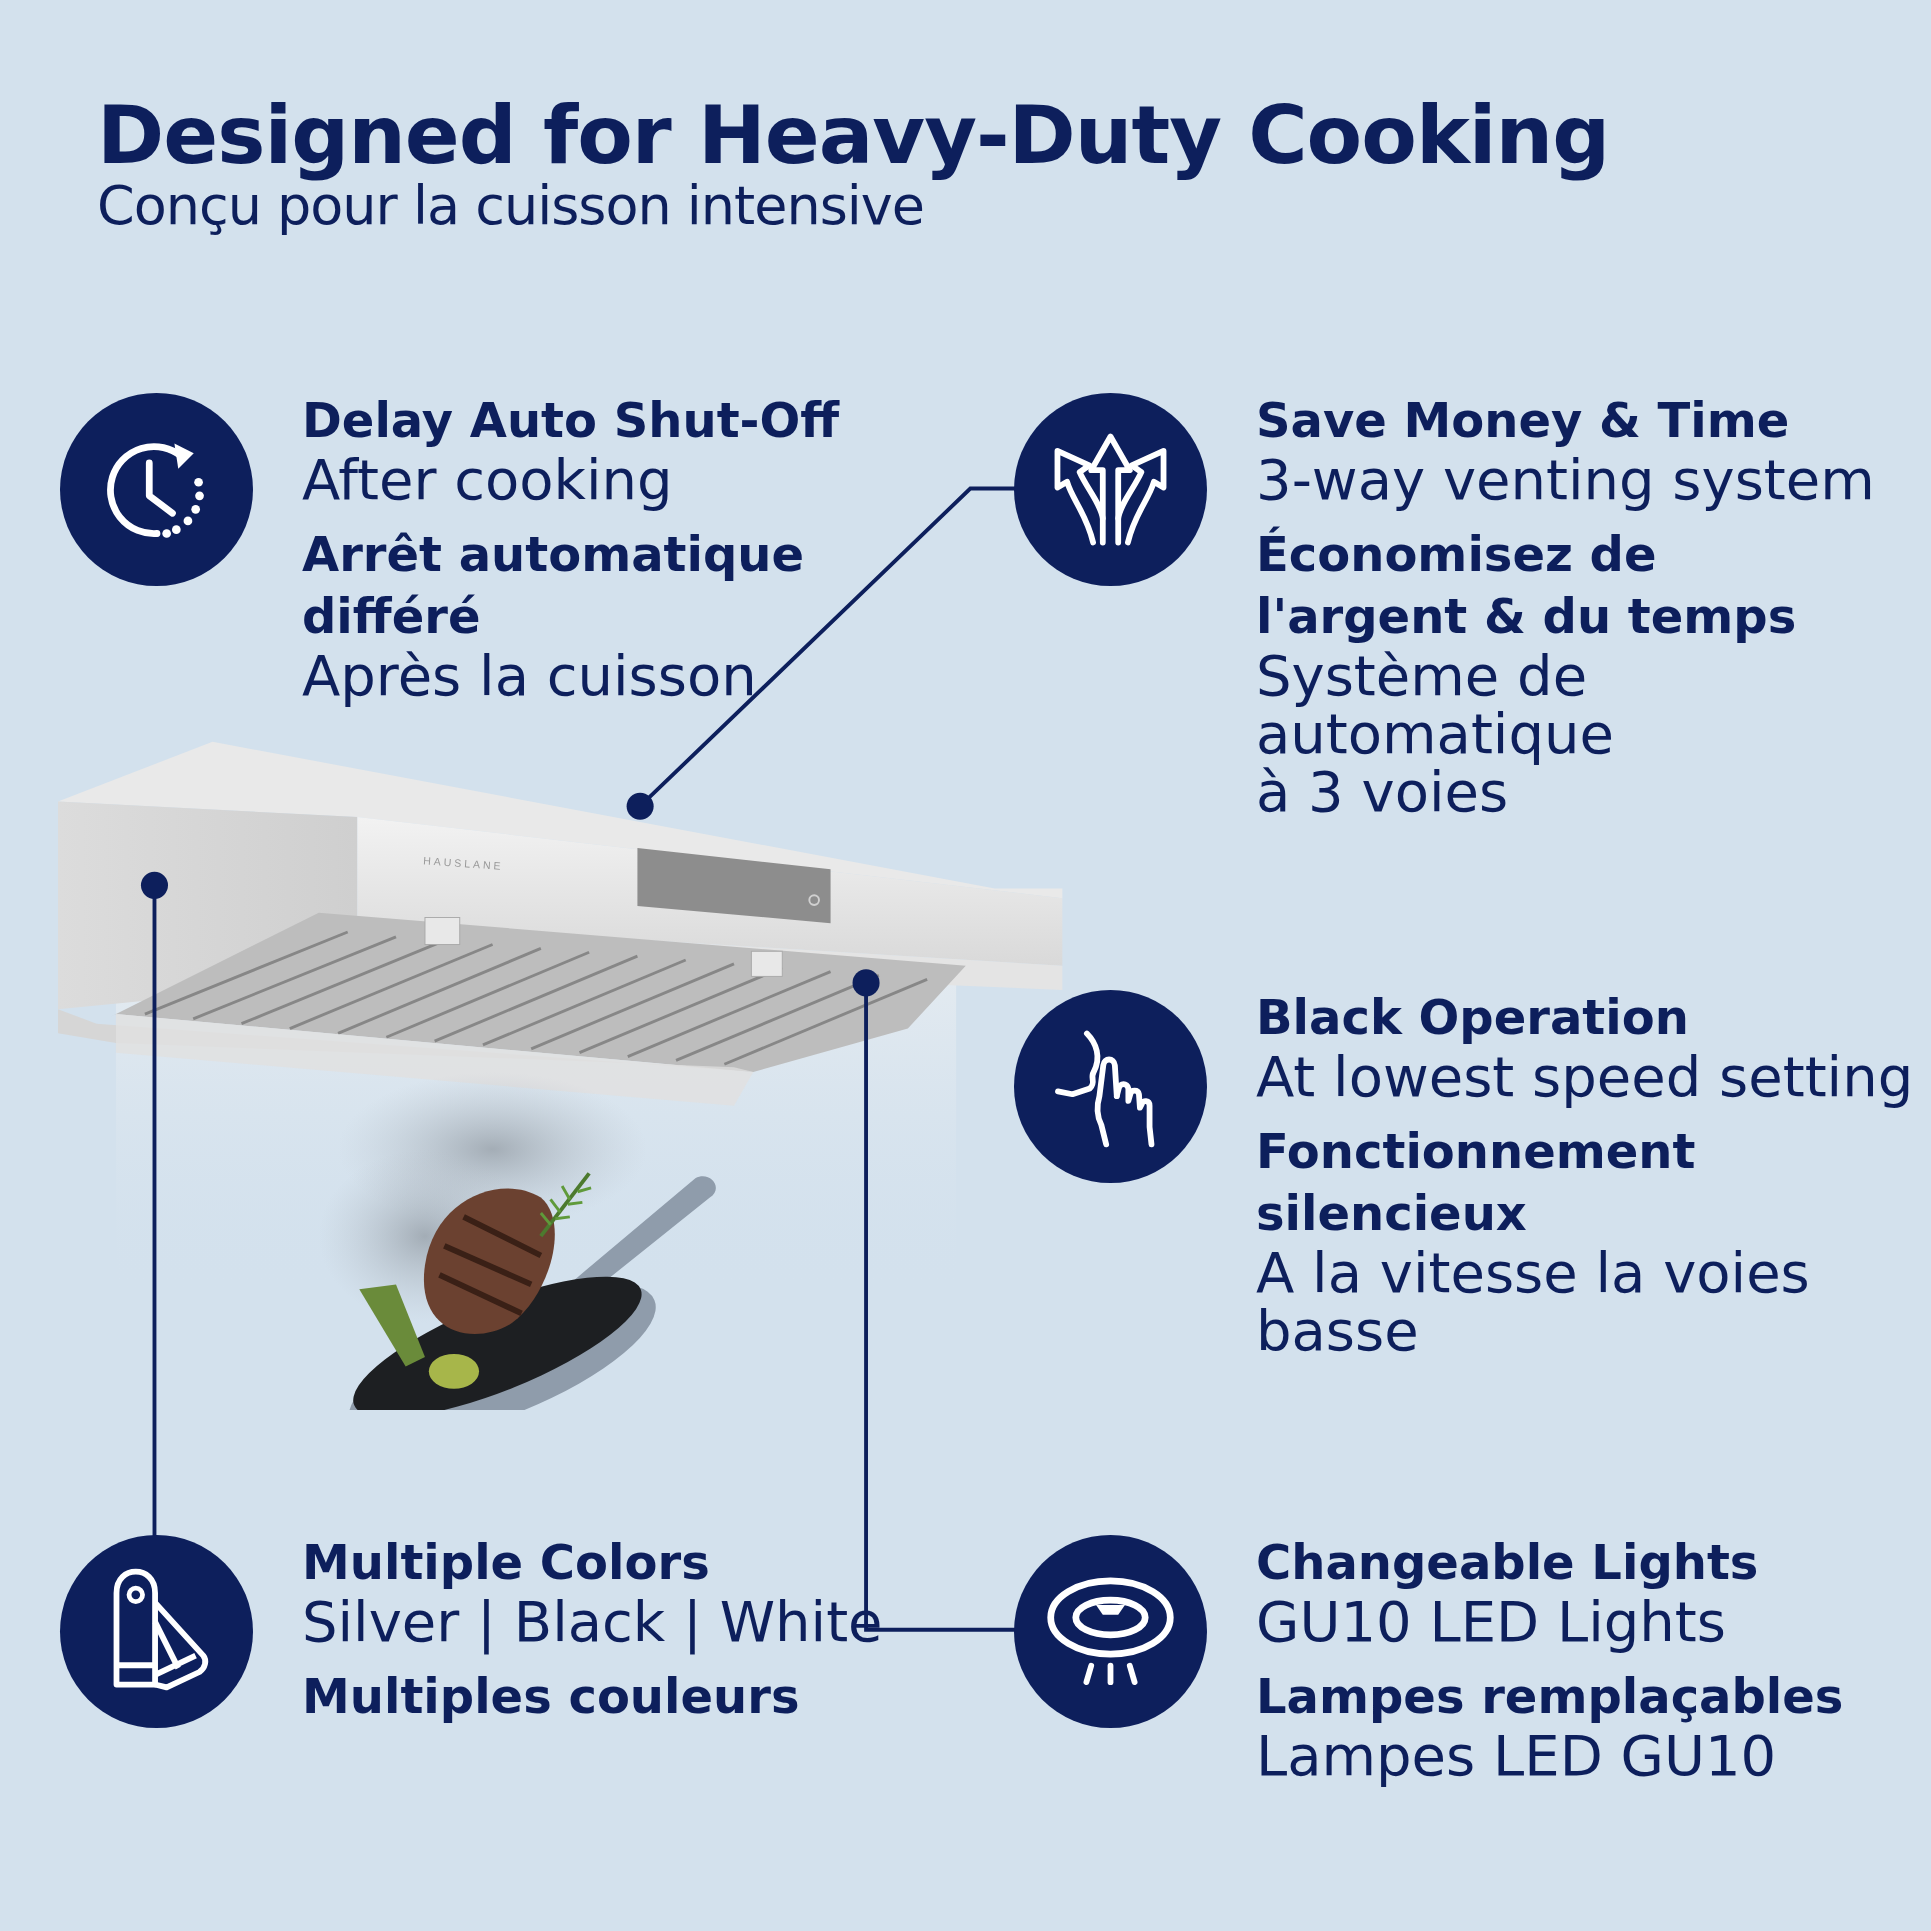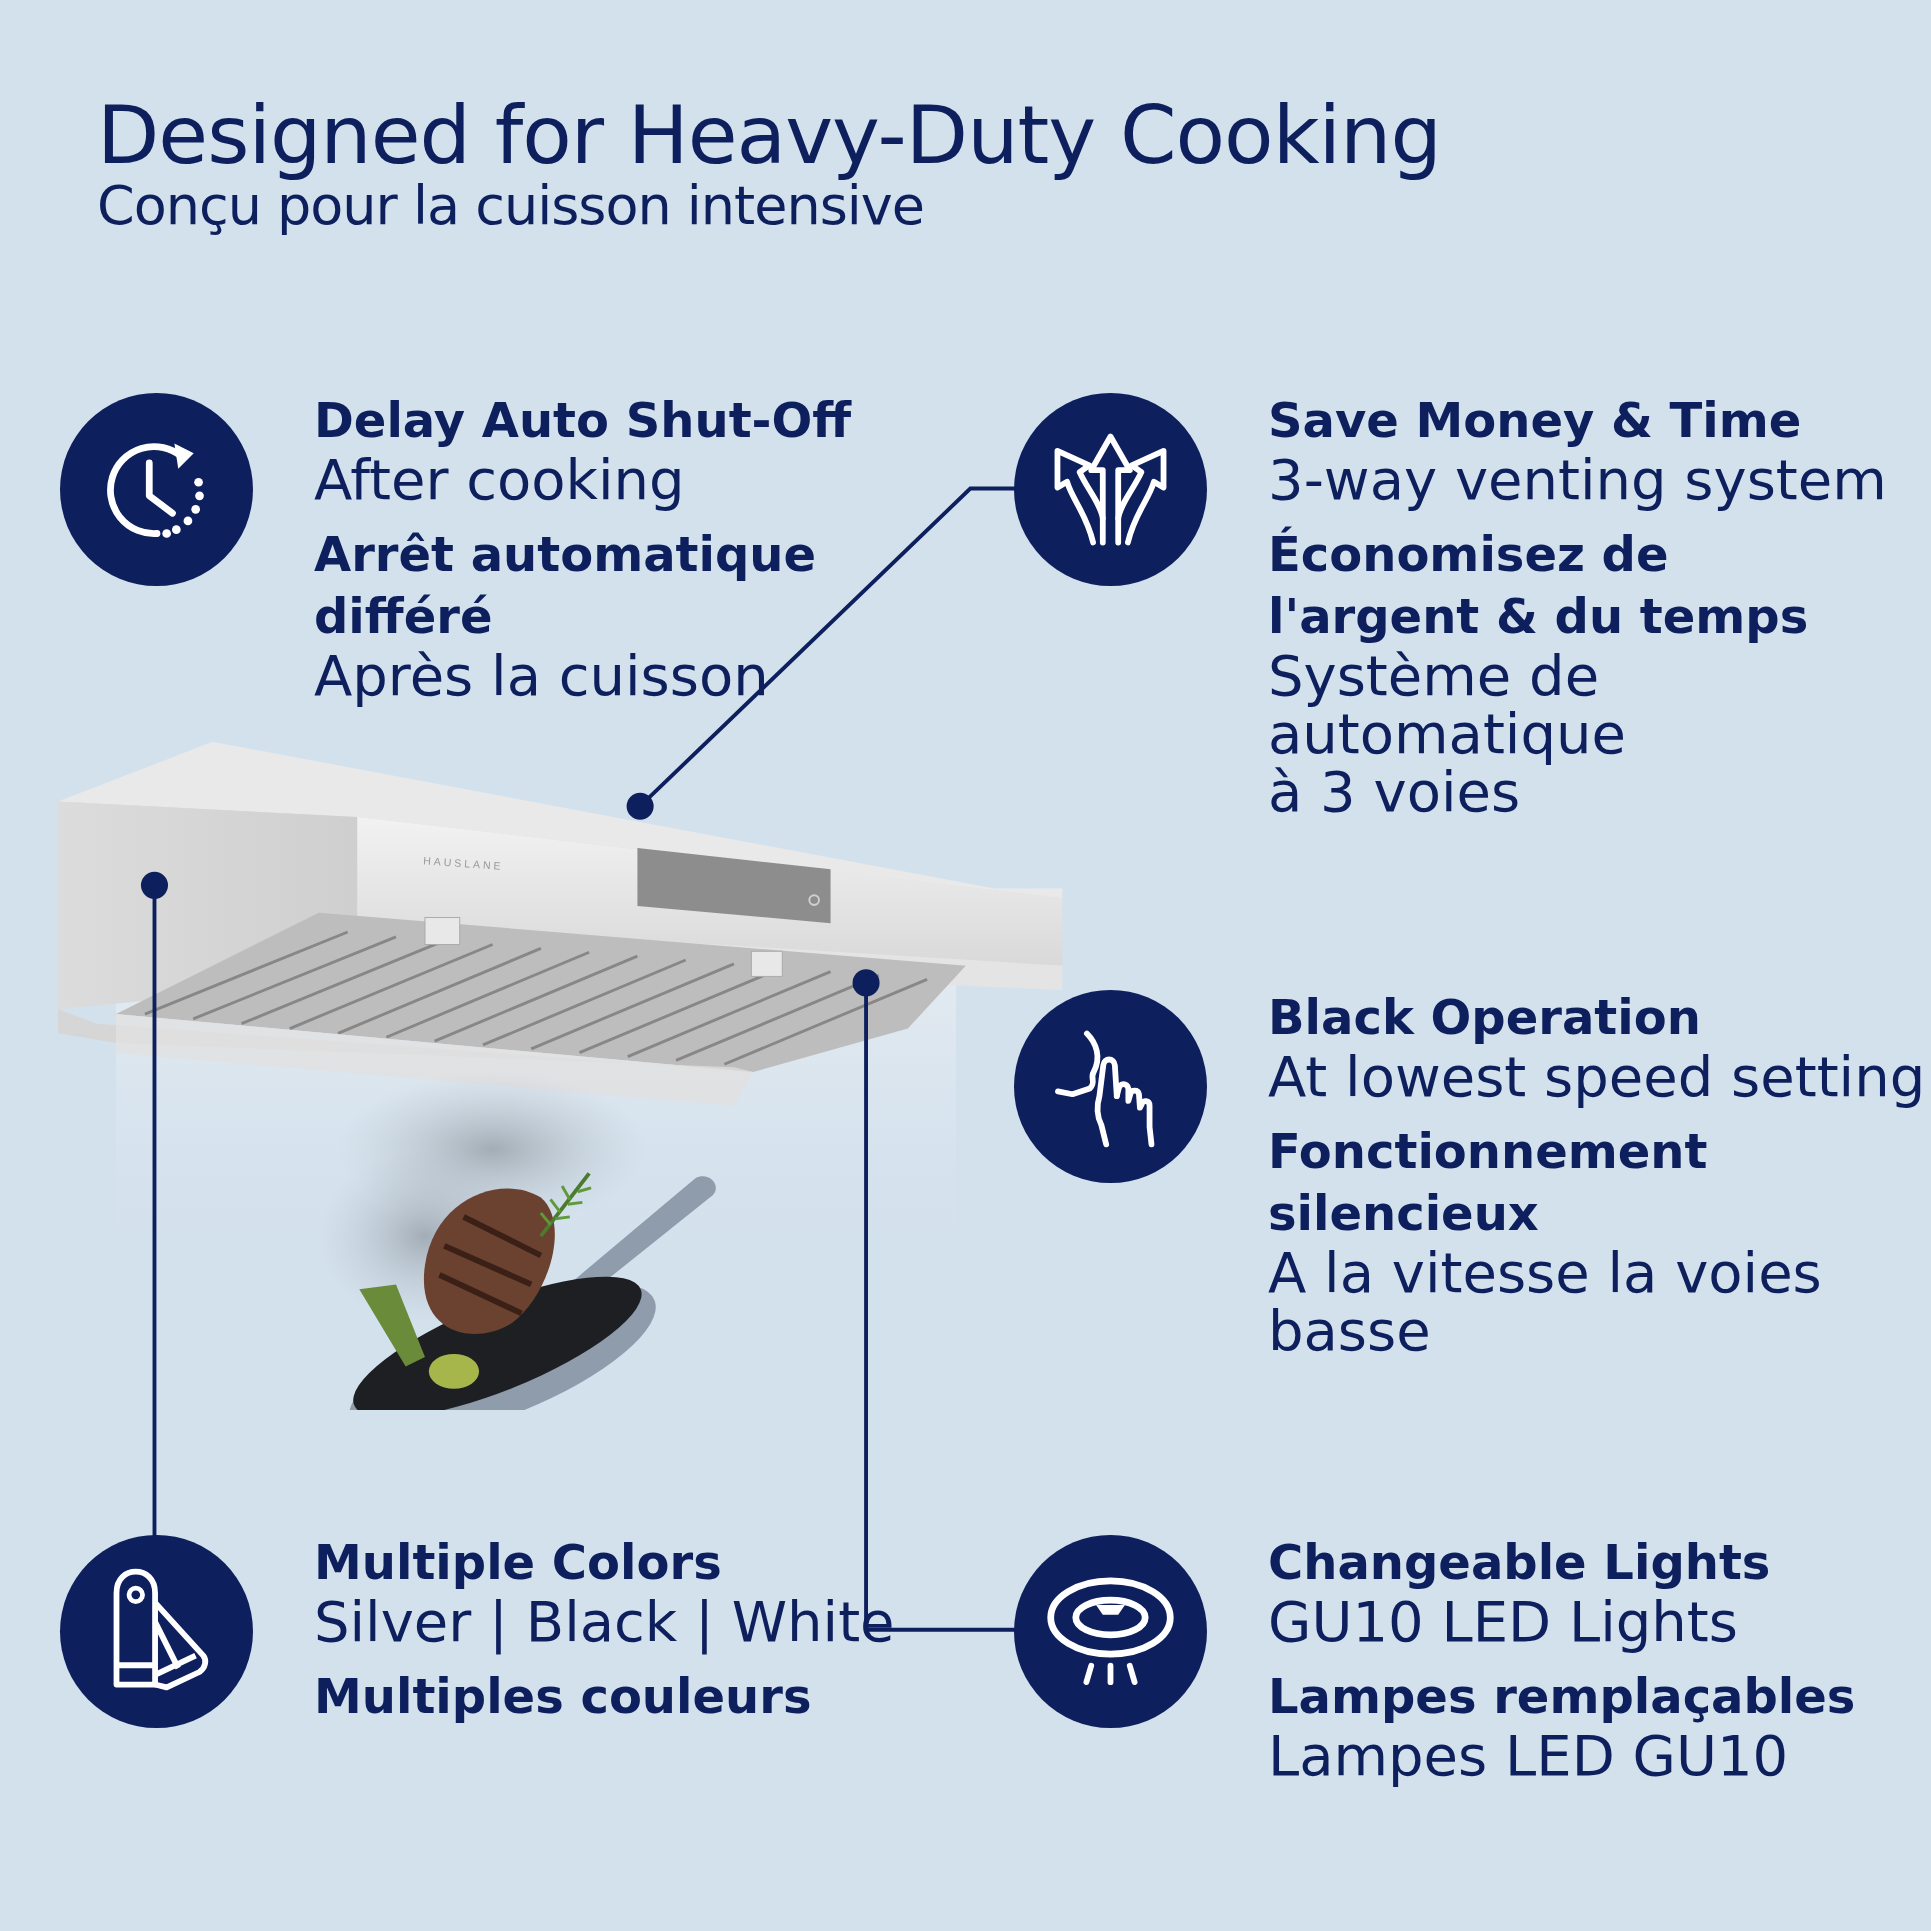--- a/index.html
+++ b/index.html
@@ -6,7 +6,7 @@
   body{width:1931px;height:1931px;background:#d3e1ed;position:relative;overflow:hidden;
        font-family:"DejaVu Sans","Liberation Sans",sans-serif;color:#0d1f5c;}
   .abs{position:absolute;}
-  .title-en{left:97px;top:95px;font-size:81px;font-weight:normal;letter-spacing:-1px;line-height:1;color:#0d1f5c;}
+  .title-en{left:97px;top:95px;font-size:81px;font-weight:bold;letter-spacing:-1px;line-height:1;color:#0d1f5c;}
   .title-fr{left:97px;top:179px;font-size:54px;font-weight:normal;letter-spacing:-1px;line-height:1;color:#0d1f5c;}
   .circle{width:193px;height:193px;border-radius:50%;background:#0d1f5c;display:flex;align-items:center;justify-content:center;}
   .feature{position:absolute;width:676px;margin-left:12px;}

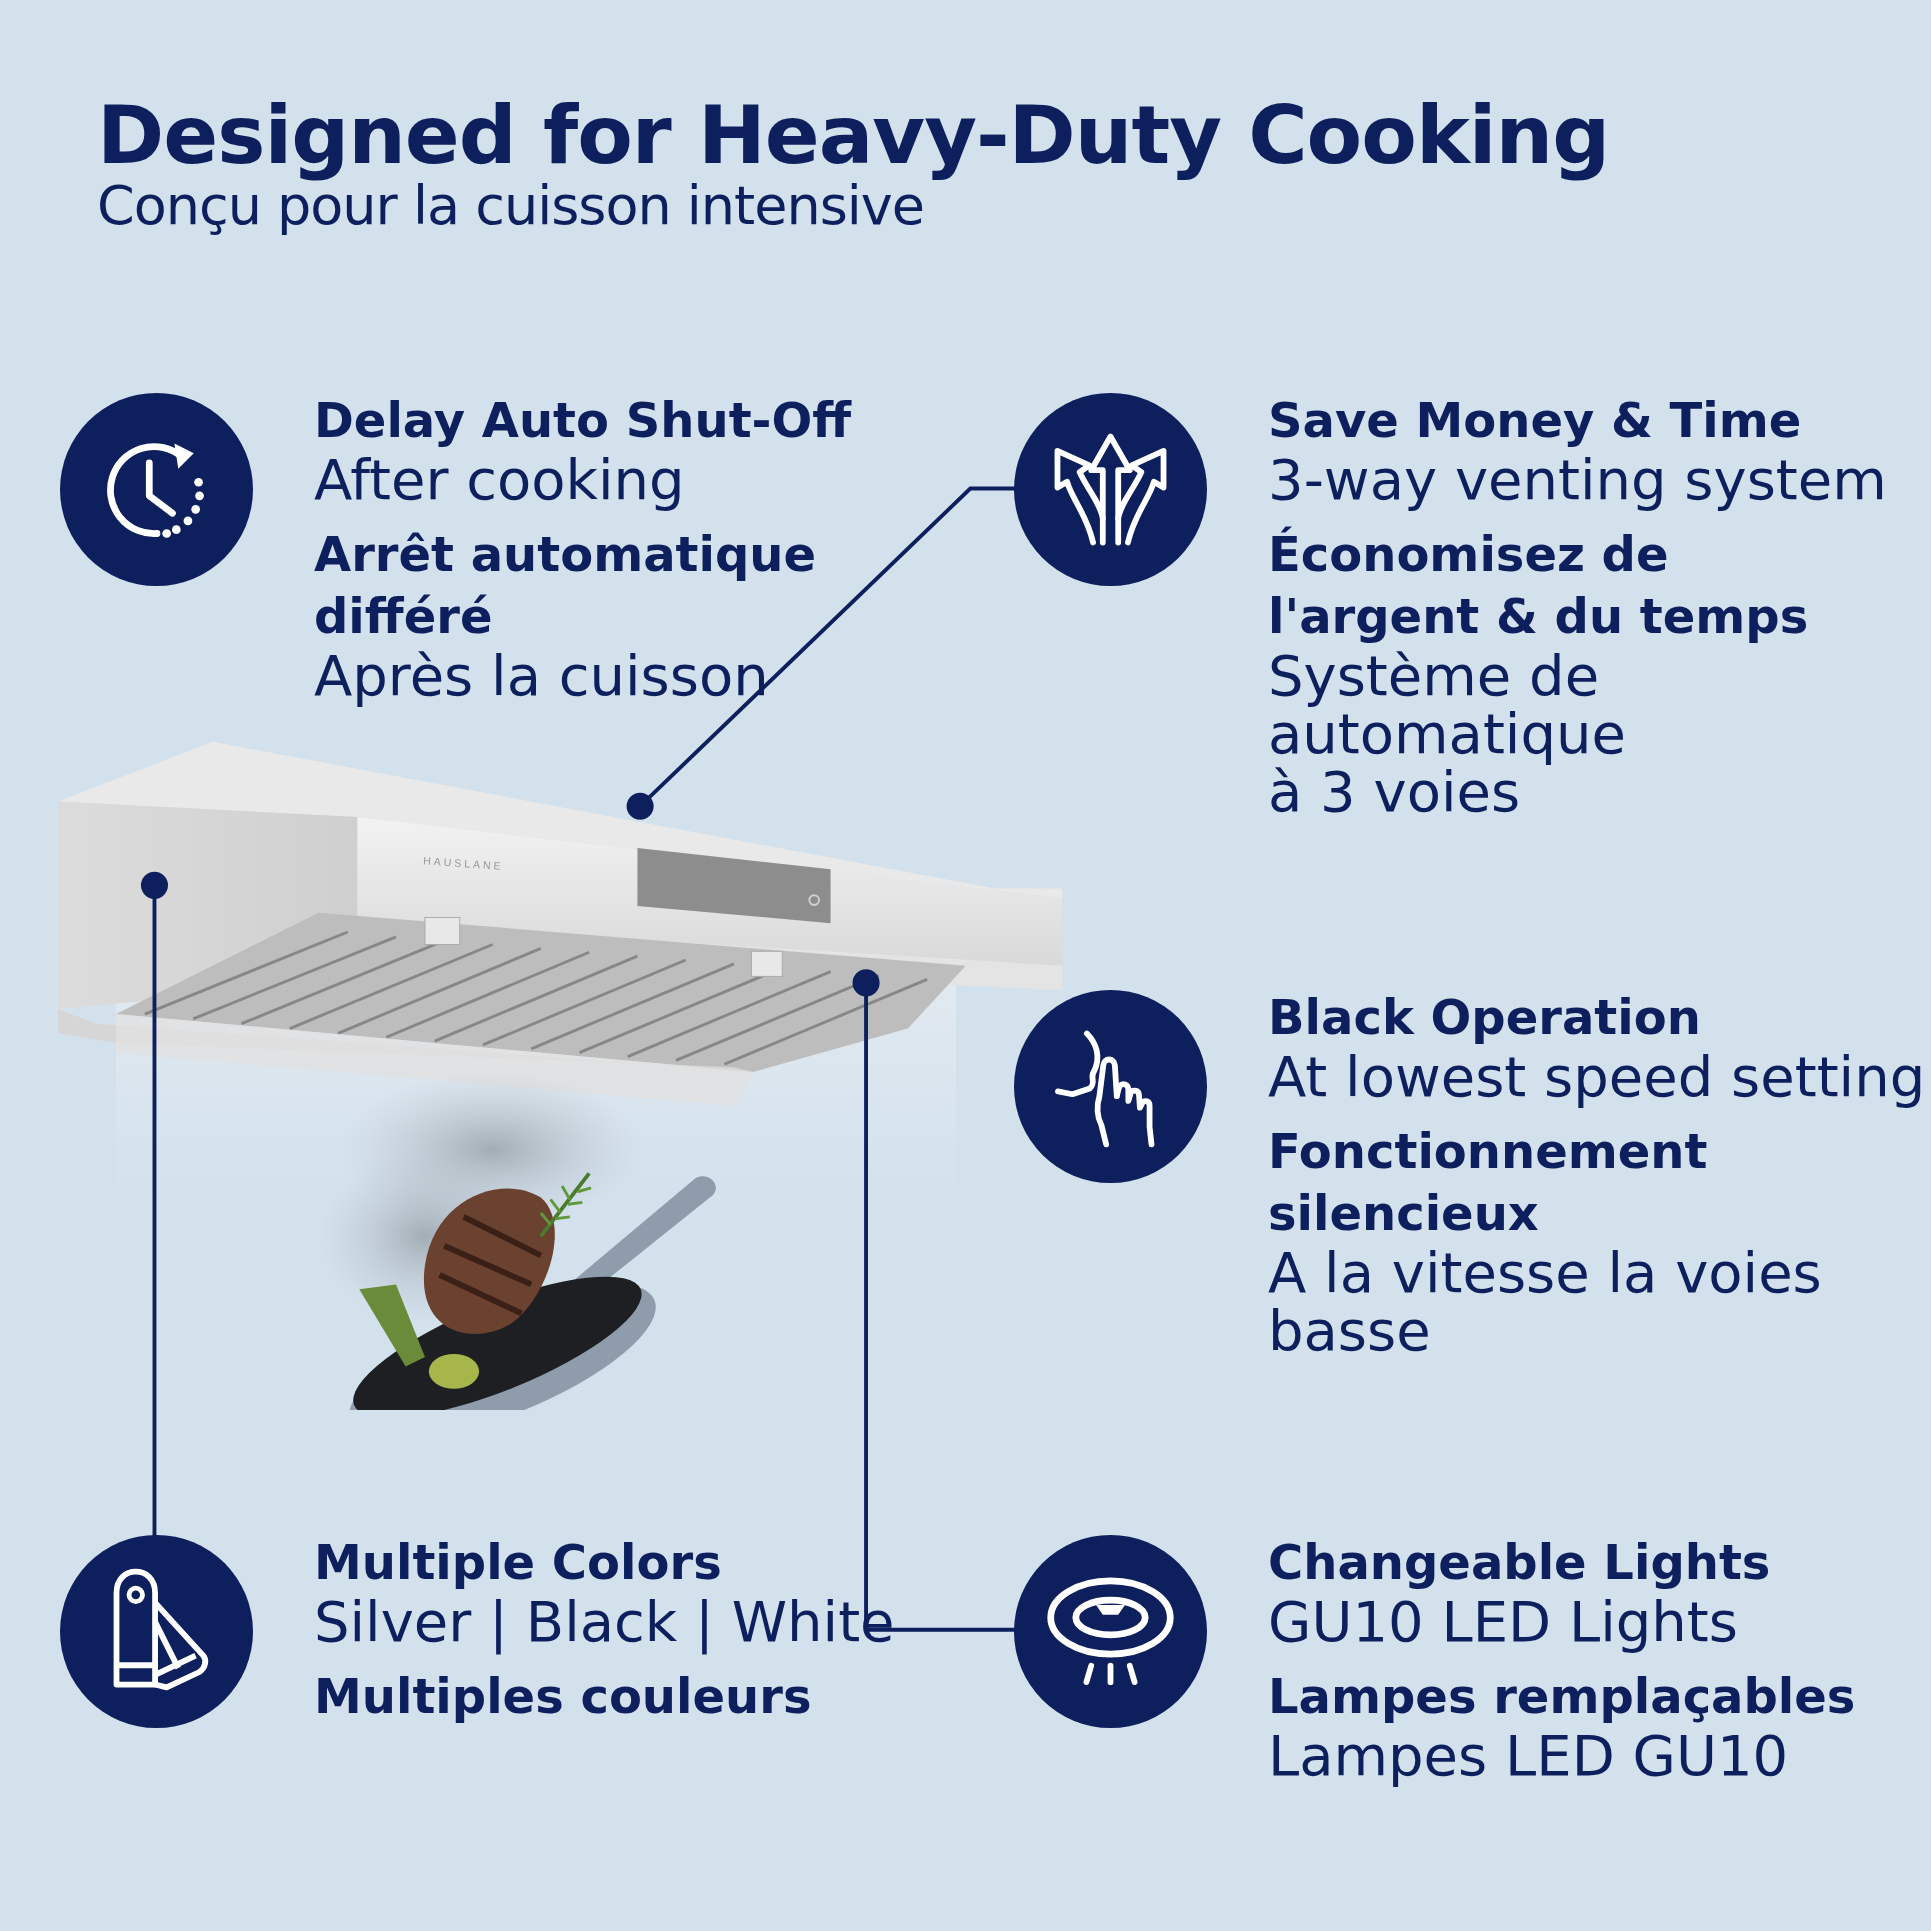--- a/index.html
+++ b/index.html
@@ -9,7 +9,7 @@
   .title-en{left:97px;top:95px;font-size:81px;font-weight:bold;letter-spacing:-1px;line-height:1;color:#0d1f5c;}
   .title-fr{left:97px;top:179px;font-size:54px;font-weight:normal;letter-spacing:-1px;line-height:1;color:#0d1f5c;}
   .circle{width:193px;height:193px;border-radius:50%;background:#0d1f5c;display:flex;align-items:center;justify-content:center;}
-  .feature{position:absolute;width:676px;margin-left:12px;}
+  .feature{position:absolute;width:676px;}
   .feature .h{font-size:48px;font-weight:bold;line-height:62px;color:#0d1f5c;}
   .feature .s{font-size:56px;font-weight:normal;line-height:58px;color:#0d1f5c;}
   .feature .gap{height:13.5px;}

